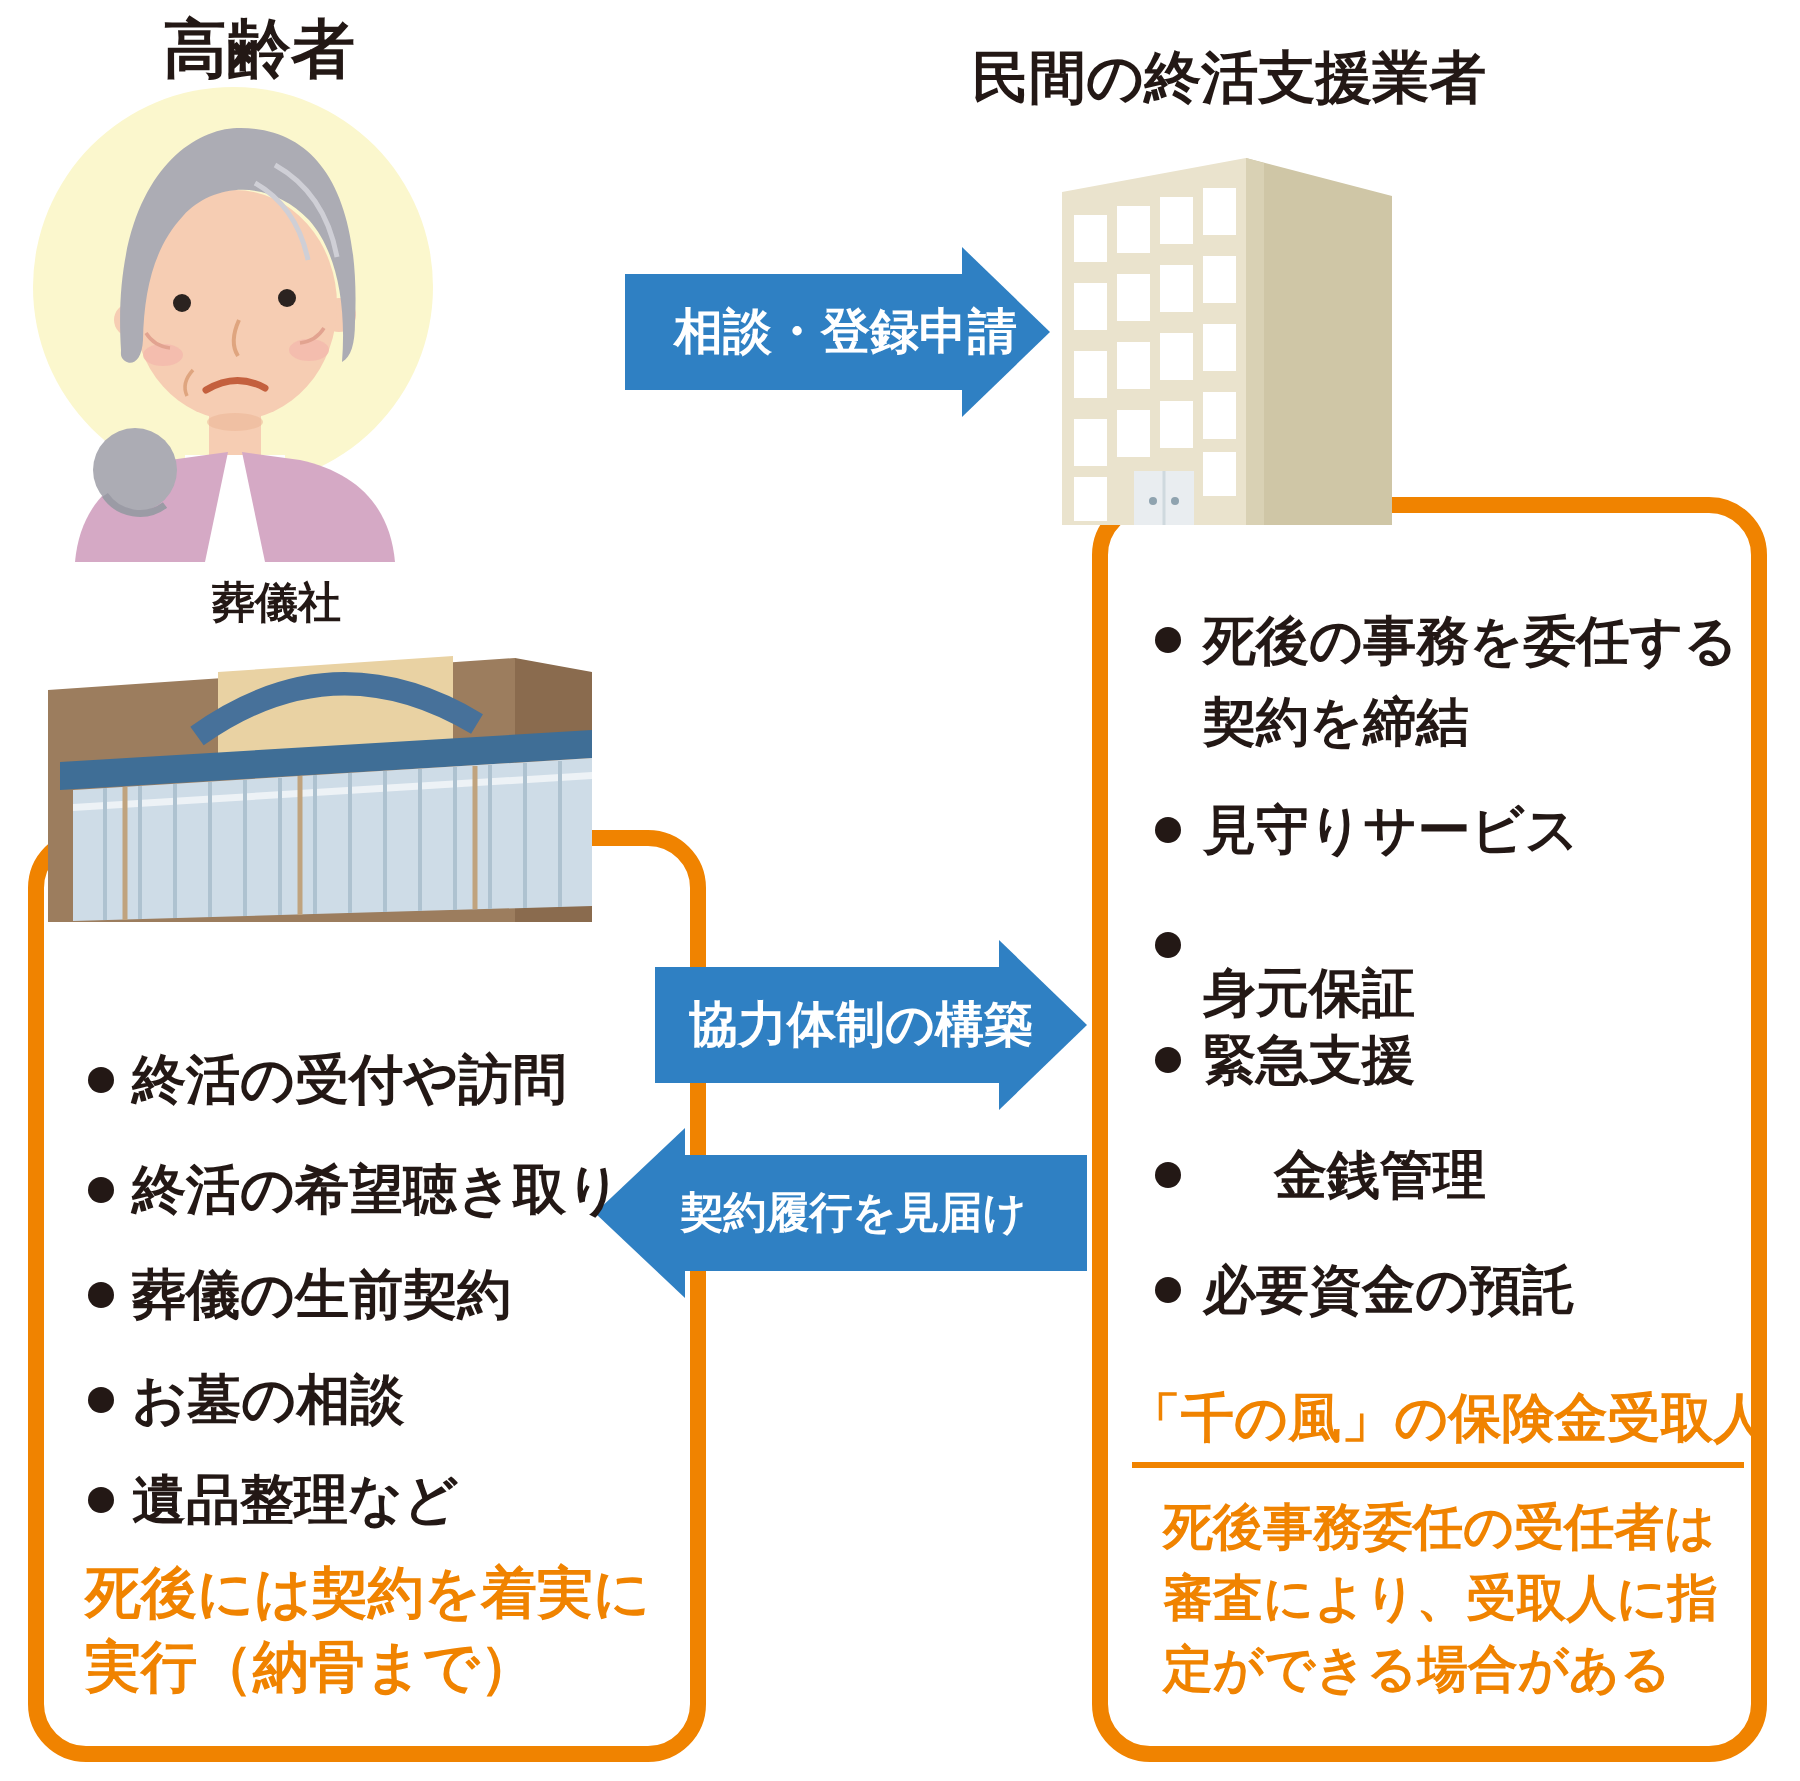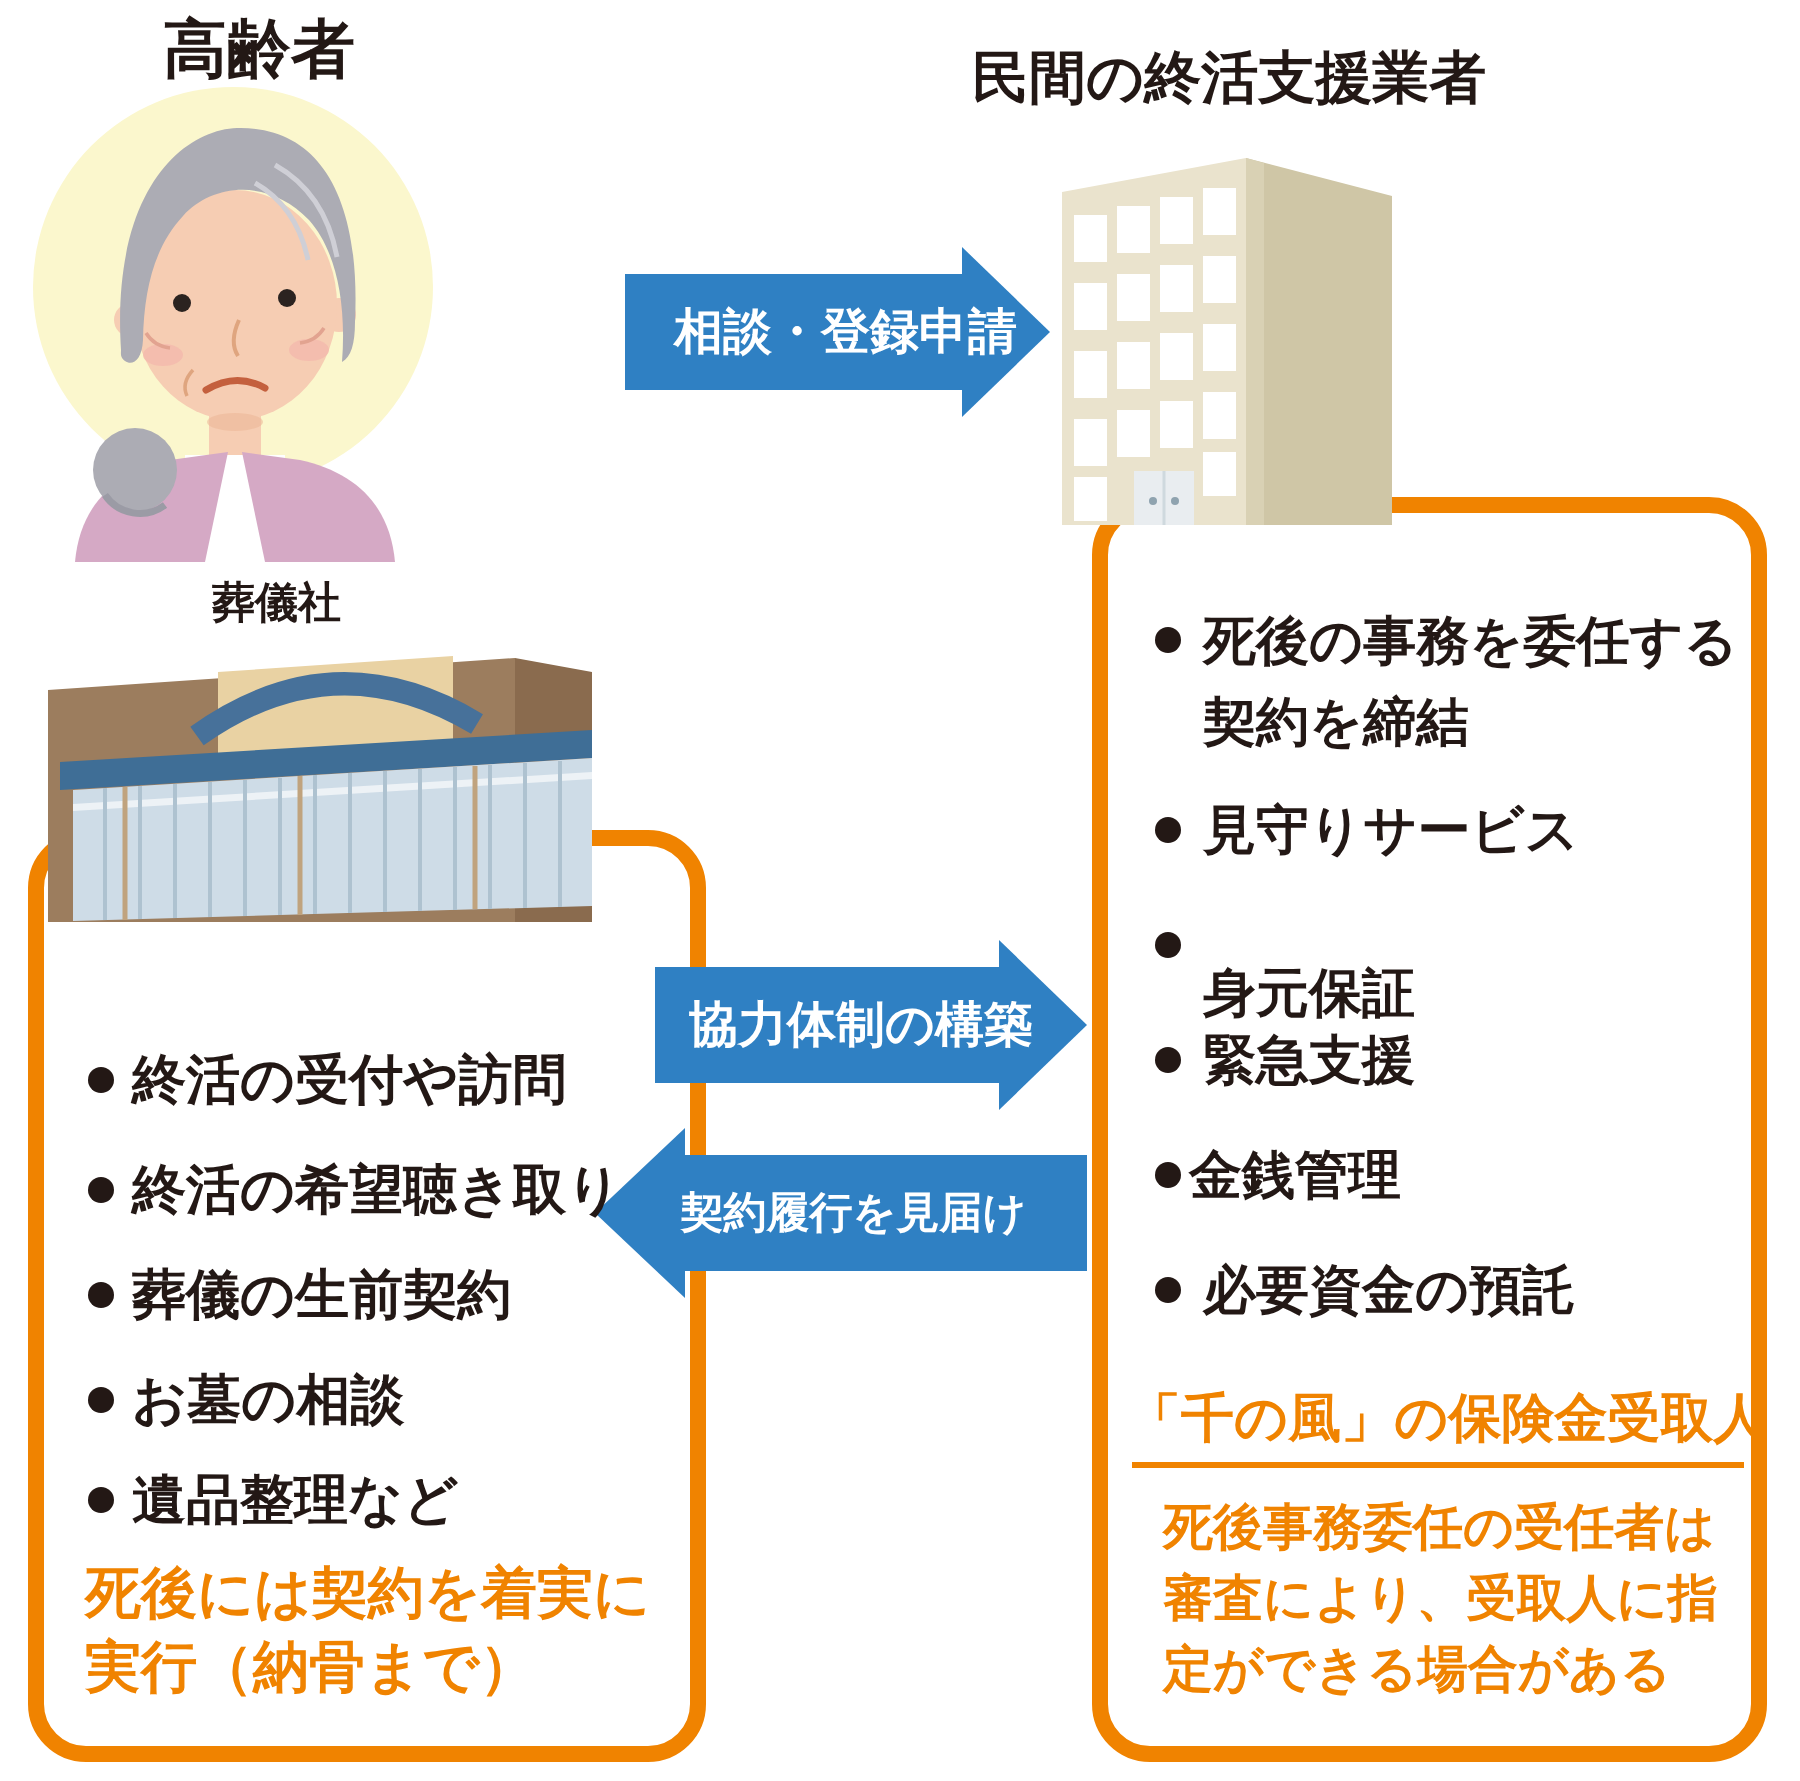--- a/index.html
+++ b/index.html
@@ -197,7 +197,7 @@
     <div>緊急支援</div>
   </div>
   <span class="bullet-dot" style="left:1155px;top:1162px;"></span>
-  <div class="bullet-text" style="left:1189px;top:1145px;font-size:53px;line-height:60px;">
+  <div class="bullet-text" style="left:1274px;top:1145px;font-size:53px;line-height:60px;">
     <div>金銭管理</div>
   </div>
   <span class="bullet-dot" style="left:1155px;top:1277px;"></span>

